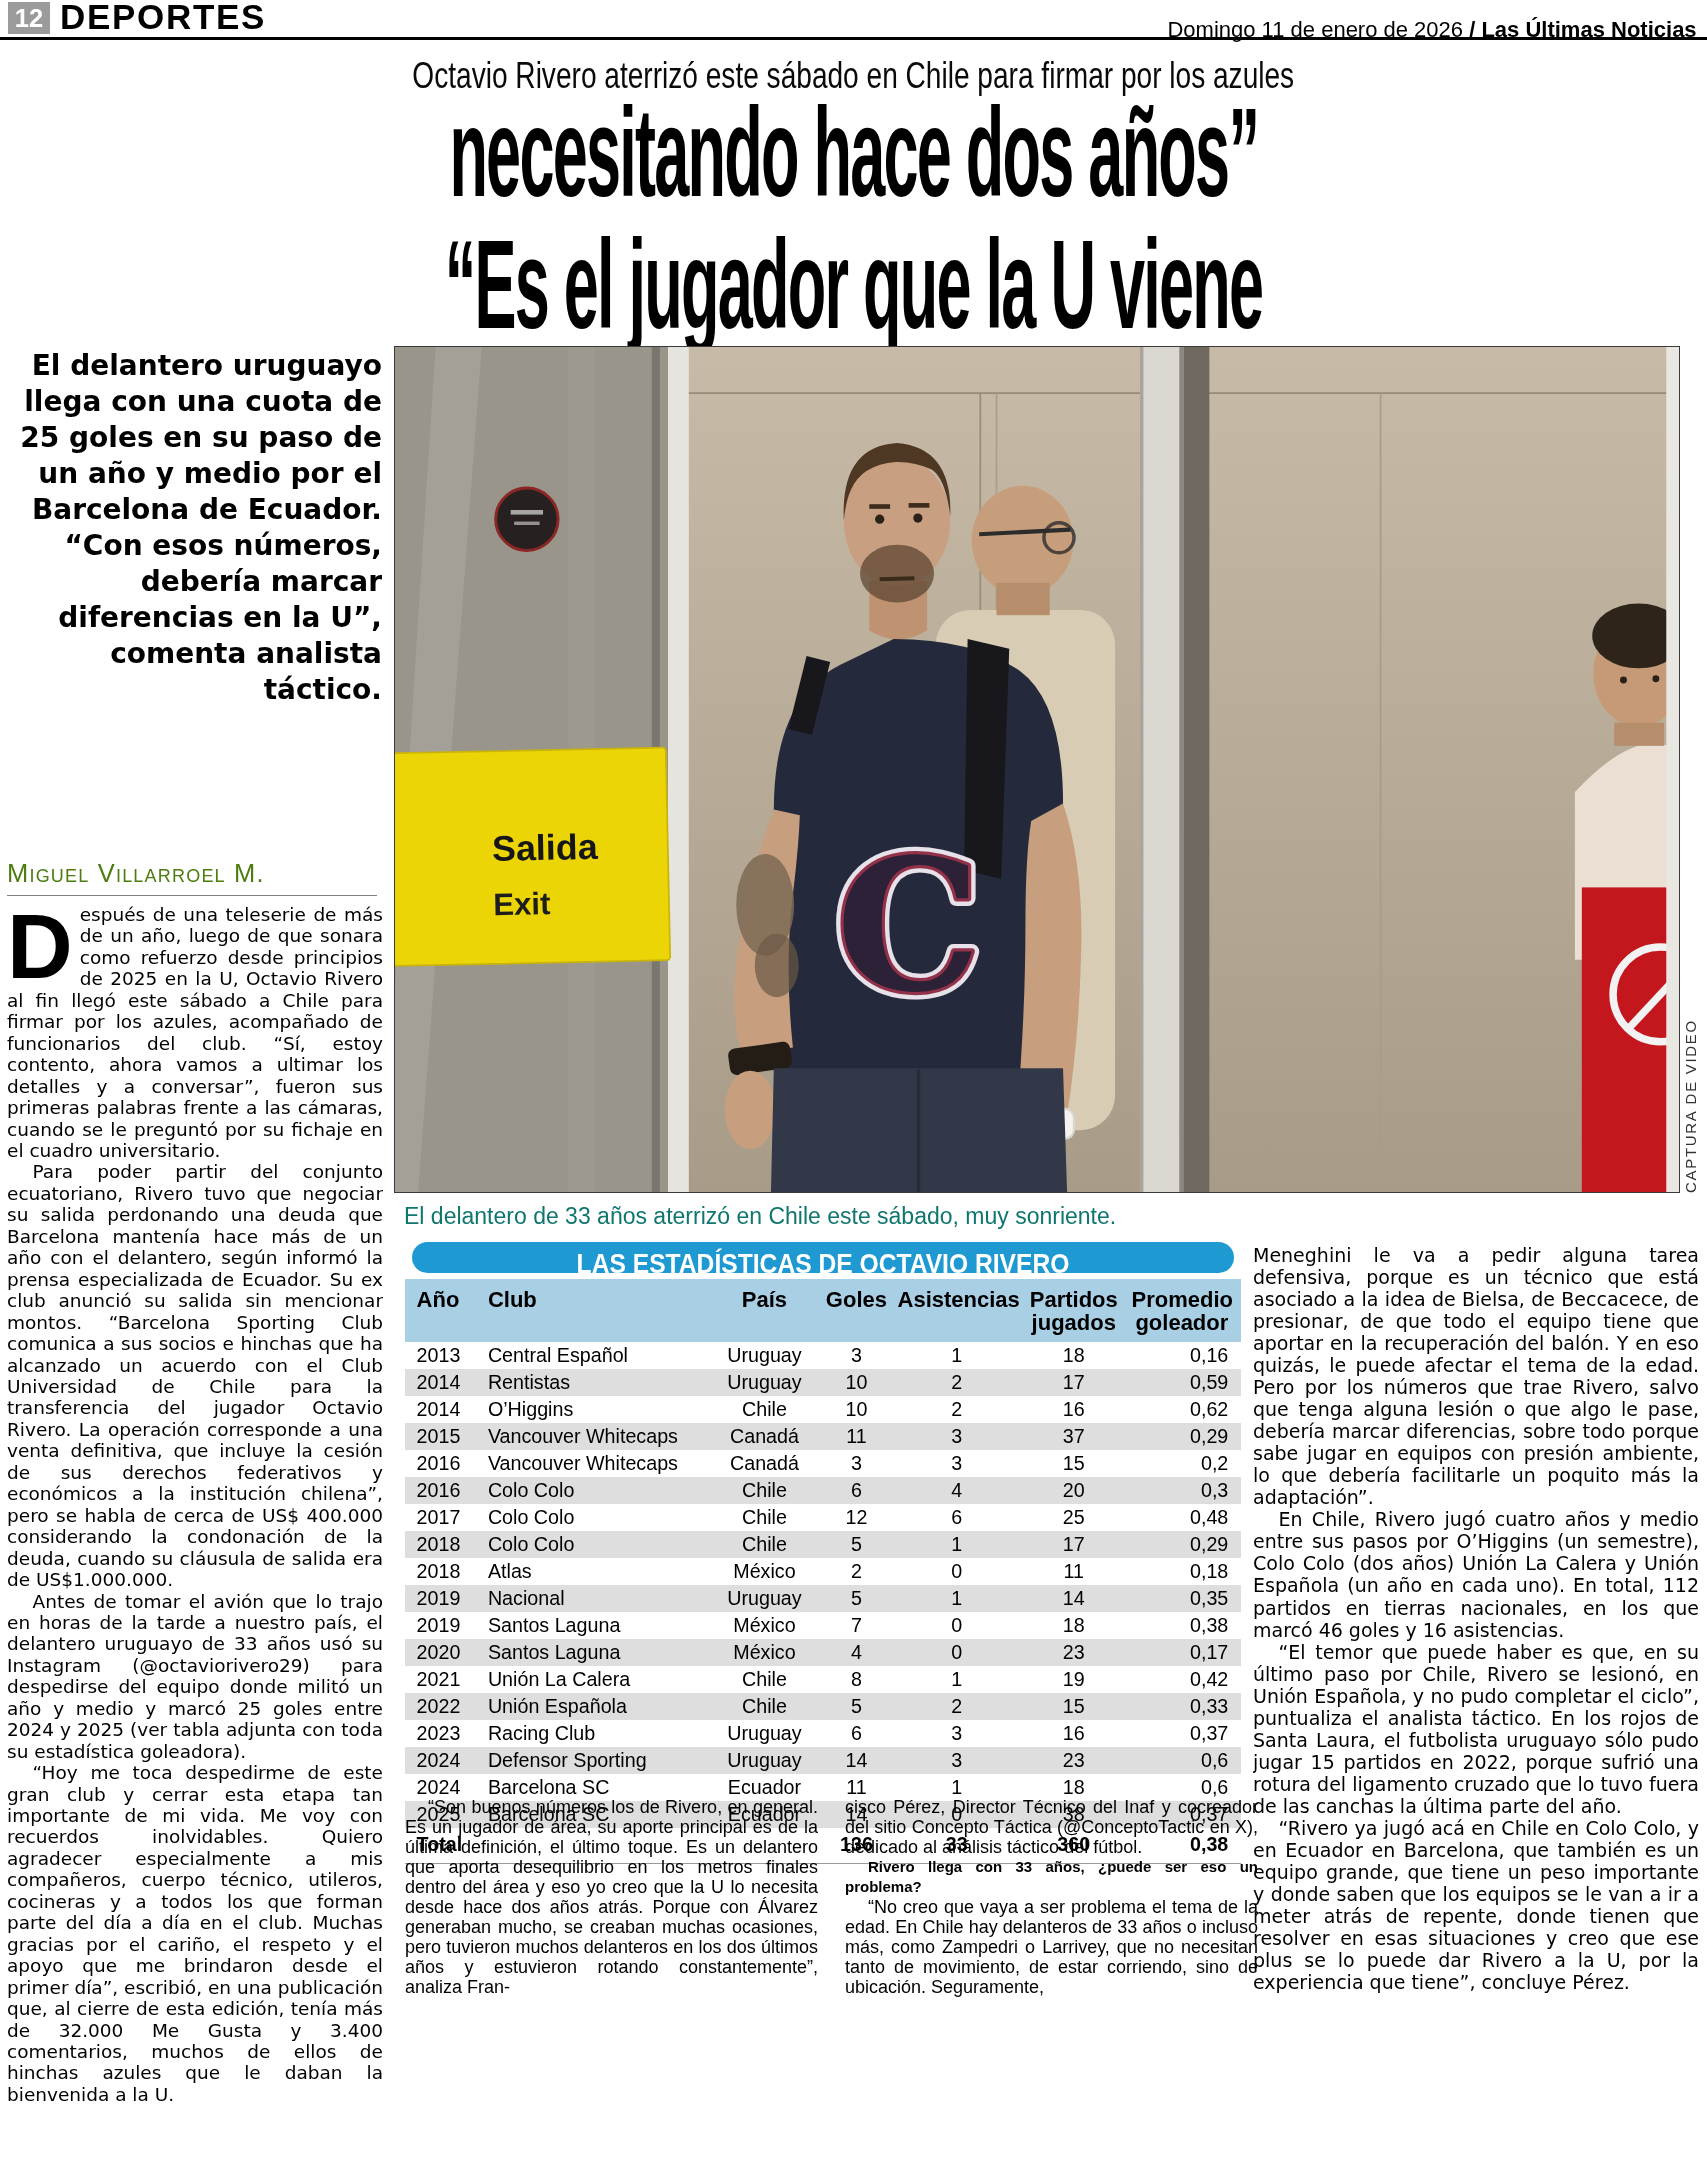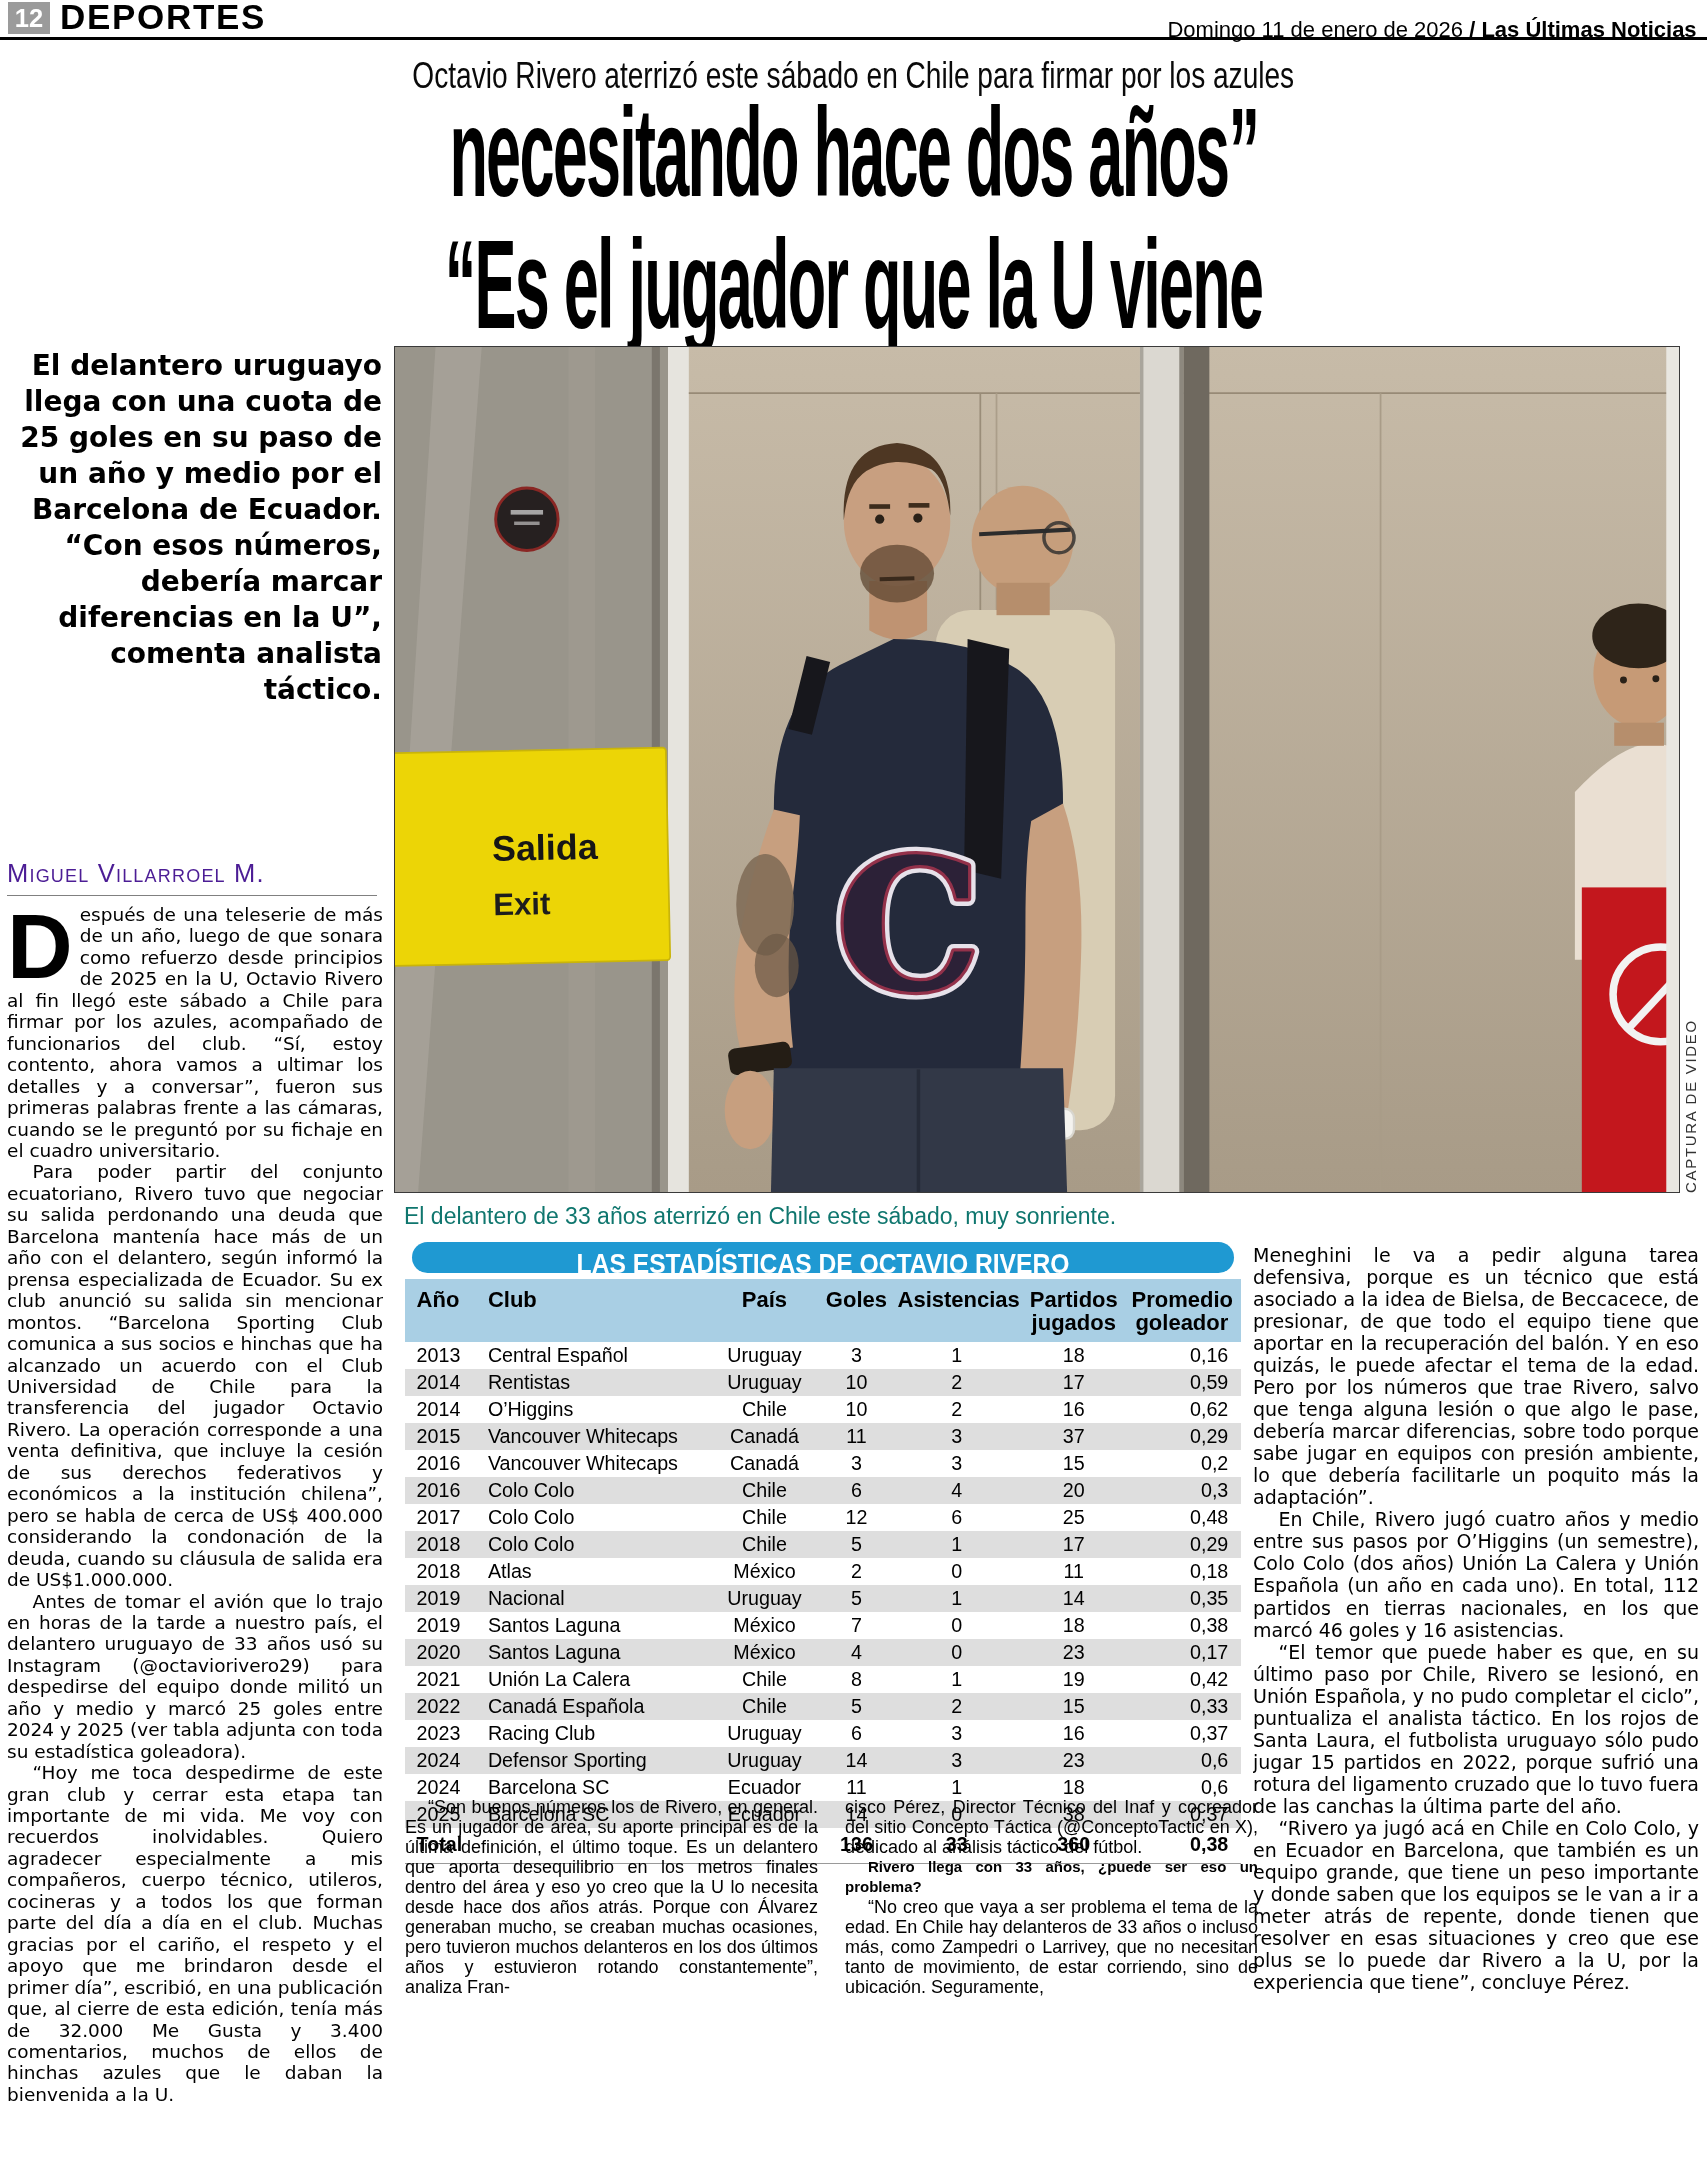--- a/index.html
+++ b/index.html
@@ -26,7 +26,7 @@
         font:bold 28px/36px "DejaVu Sans",sans-serif;}
   .byline{left:7px;top:859px;width:370px;border-bottom:1.7px solid #808080;padding-bottom:8px;
           font:400 25.5px/28px "Liberation Sans",sans-serif;font-variant:small-caps;
-          letter-spacing:1.2px;color:#4c1d95;}
+          letter-spacing:1.2px;color:#4d7c0f;}
   .bodycol{font-size:18.5px;line-height:1.16;text-align:justify;}
   .col1{left:7px;top:904px;width:376px;height:1279px;overflow:hidden;}
   .col3{left:1253px;top:1244px;width:446px;height:939px;overflow:hidden;font-size:19px;}

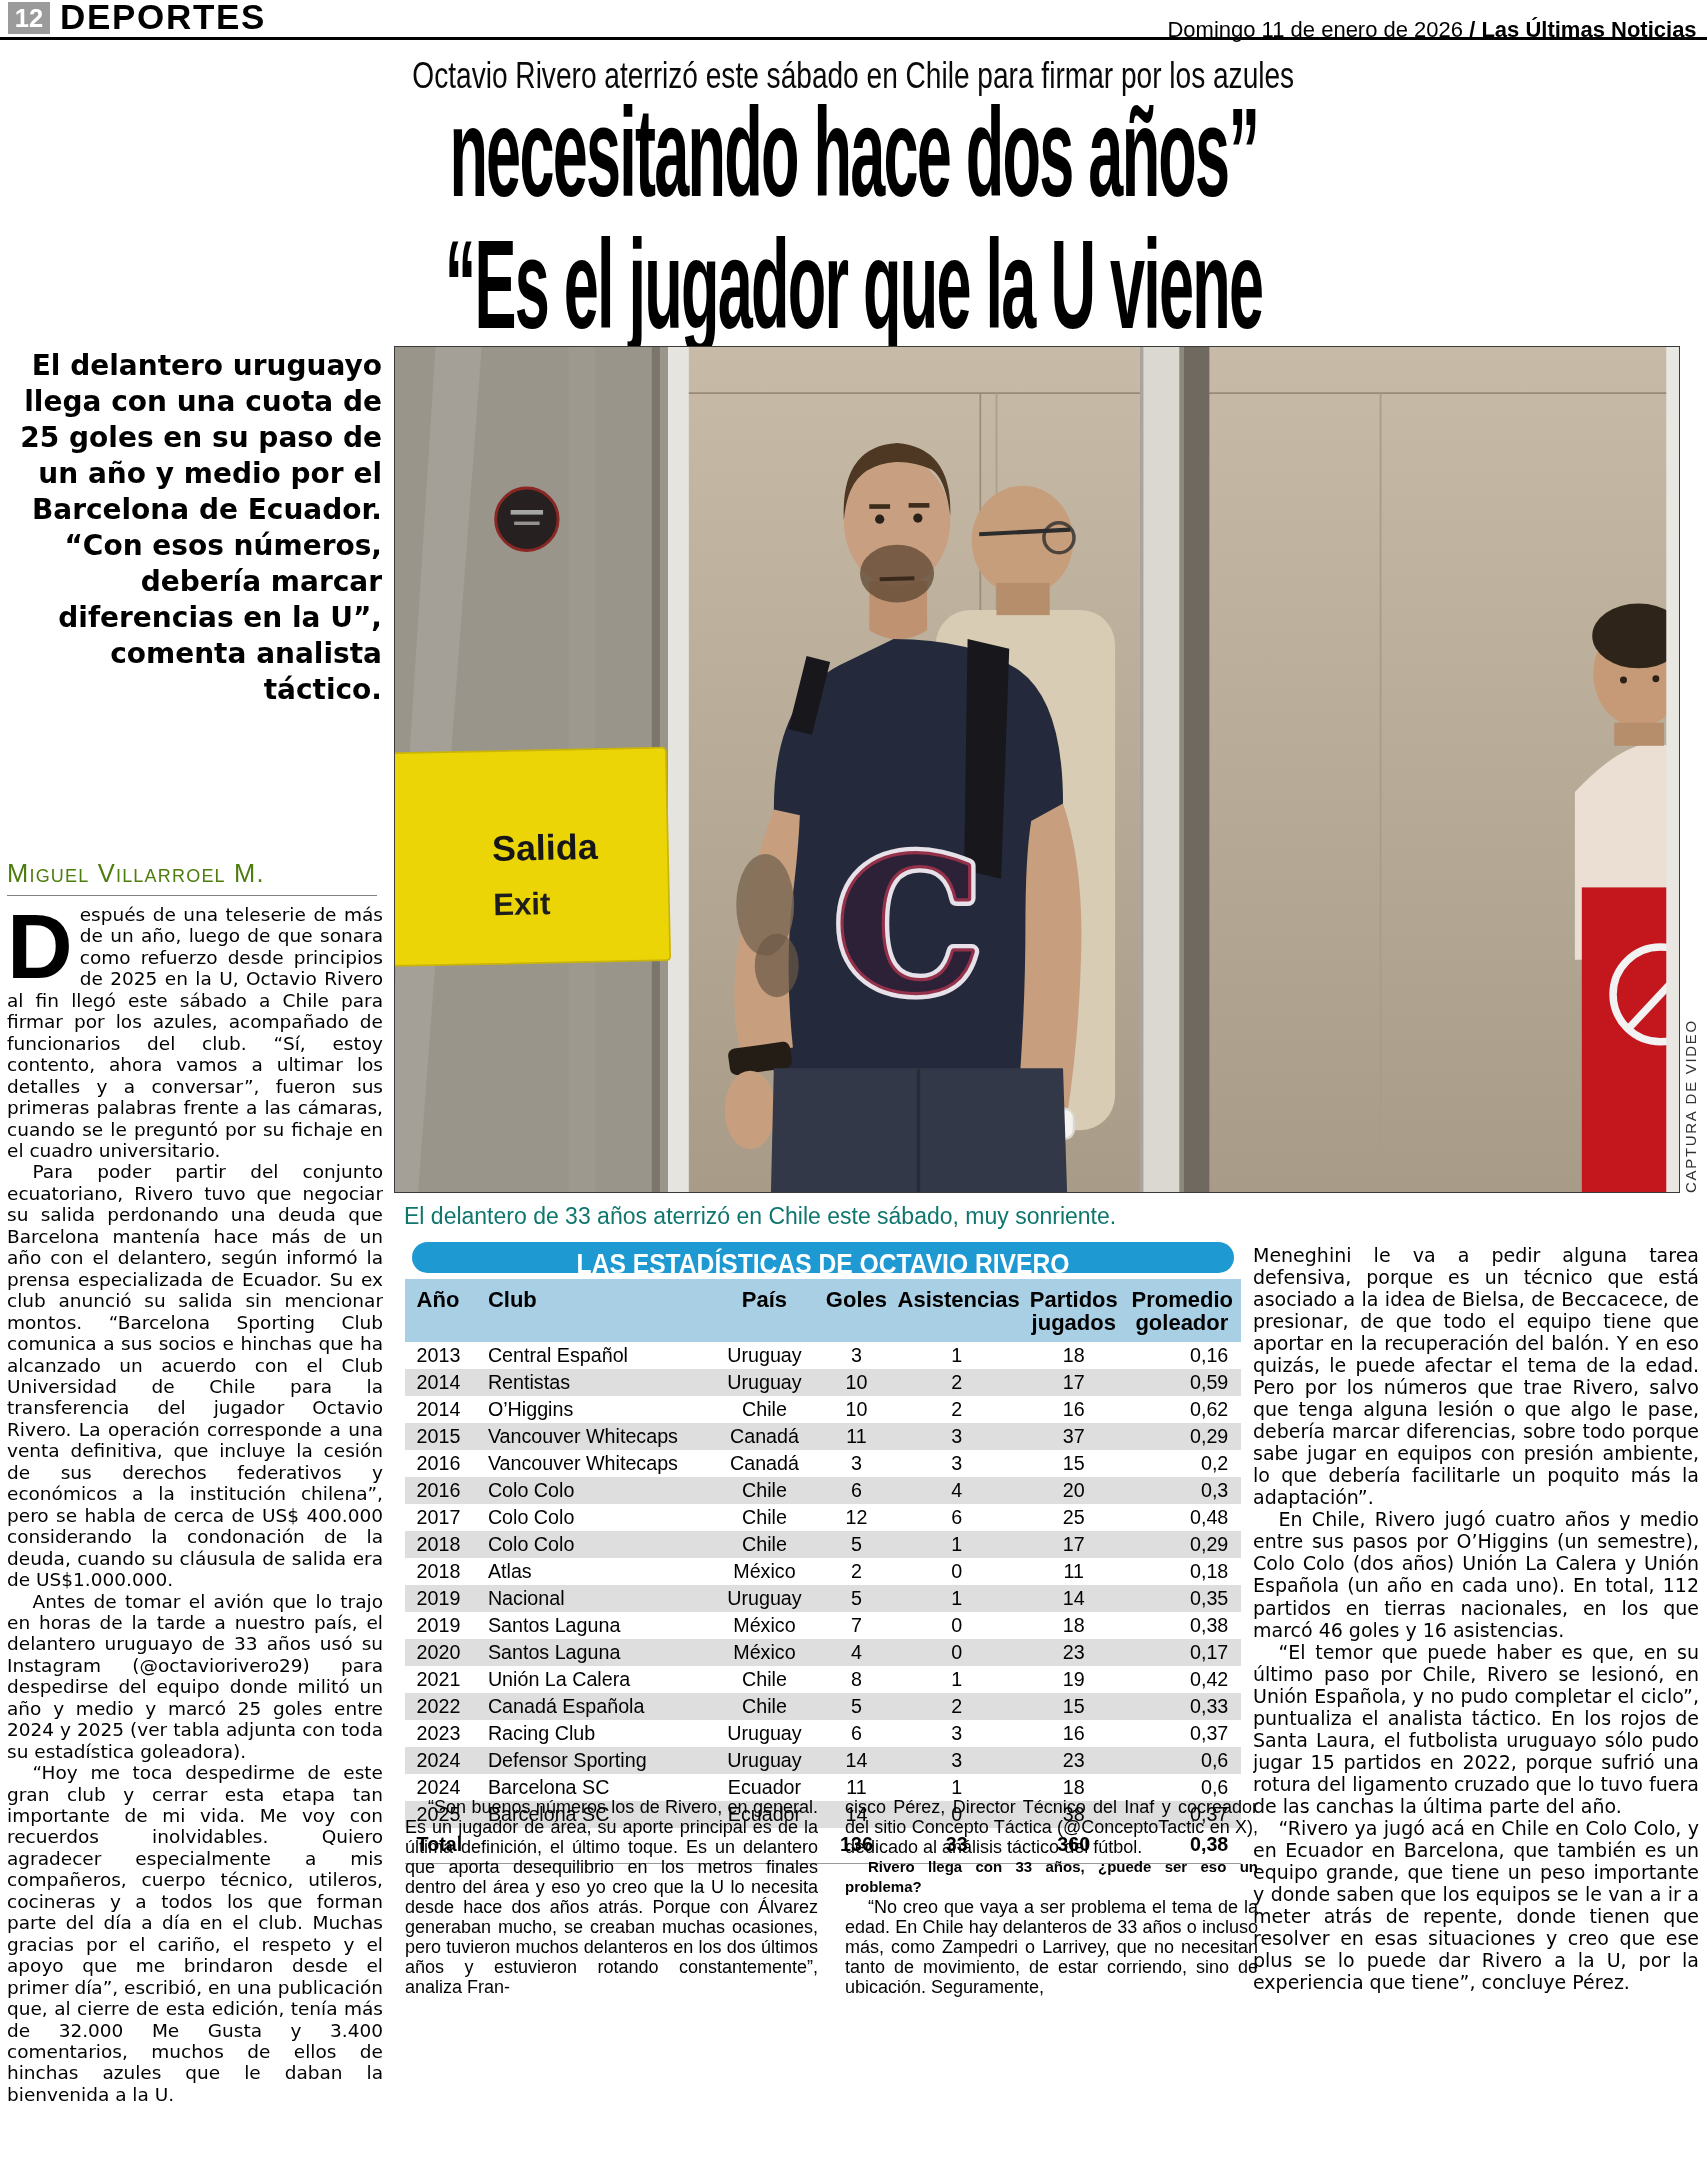--- a/index.html
+++ b/index.html
@@ -346,7 +346,7 @@
           </tr>
           <tr class="stripe">
             <td class="c0">2022</td>
-            <td class="c1">Canadá Española</td>
+            <td class="c1">Unión Española</td>
             <td class="c2">Chile</td>
             <td class="c3">5</td>
             <td class="c4">2</td>

